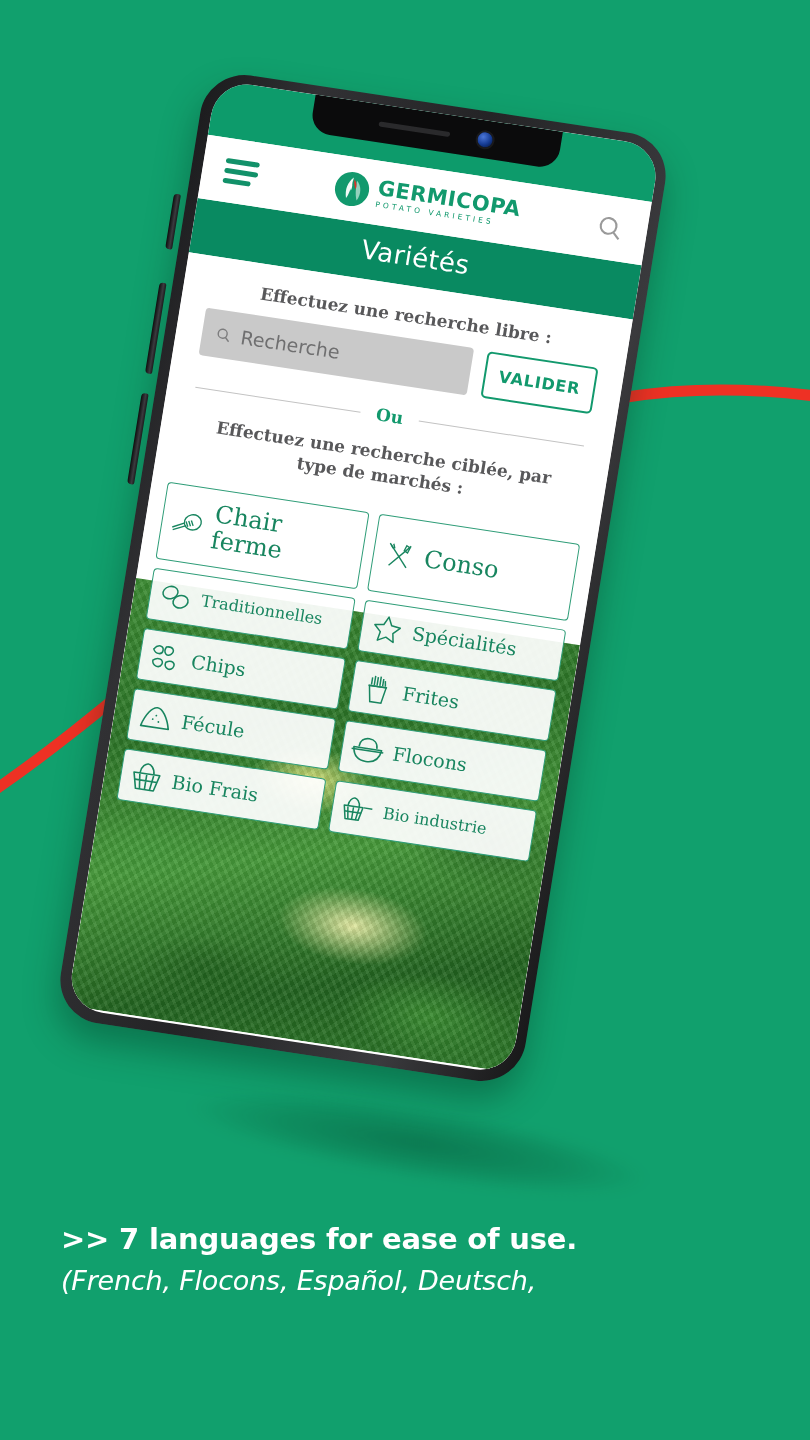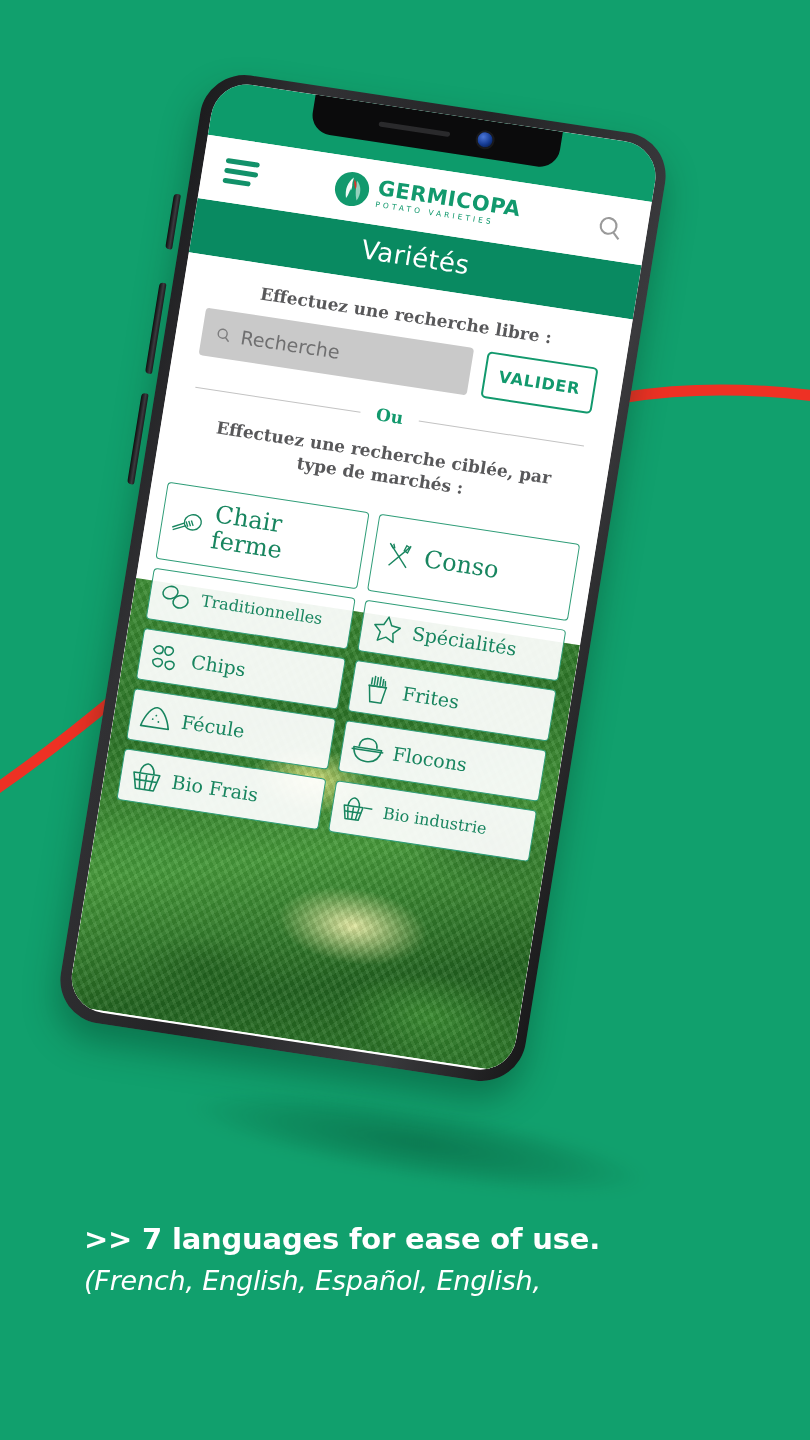--- a/index.html
+++ b/index.html
@@ -224,7 +224,7 @@
     position:absolute;
     left:0; right:0; top:1222px;
     z-index:4;
-    padding:0 120px 0 84px;
+    padding:0 120px 0 61px;
     color:#ffffff;
   }
   .cap-head{

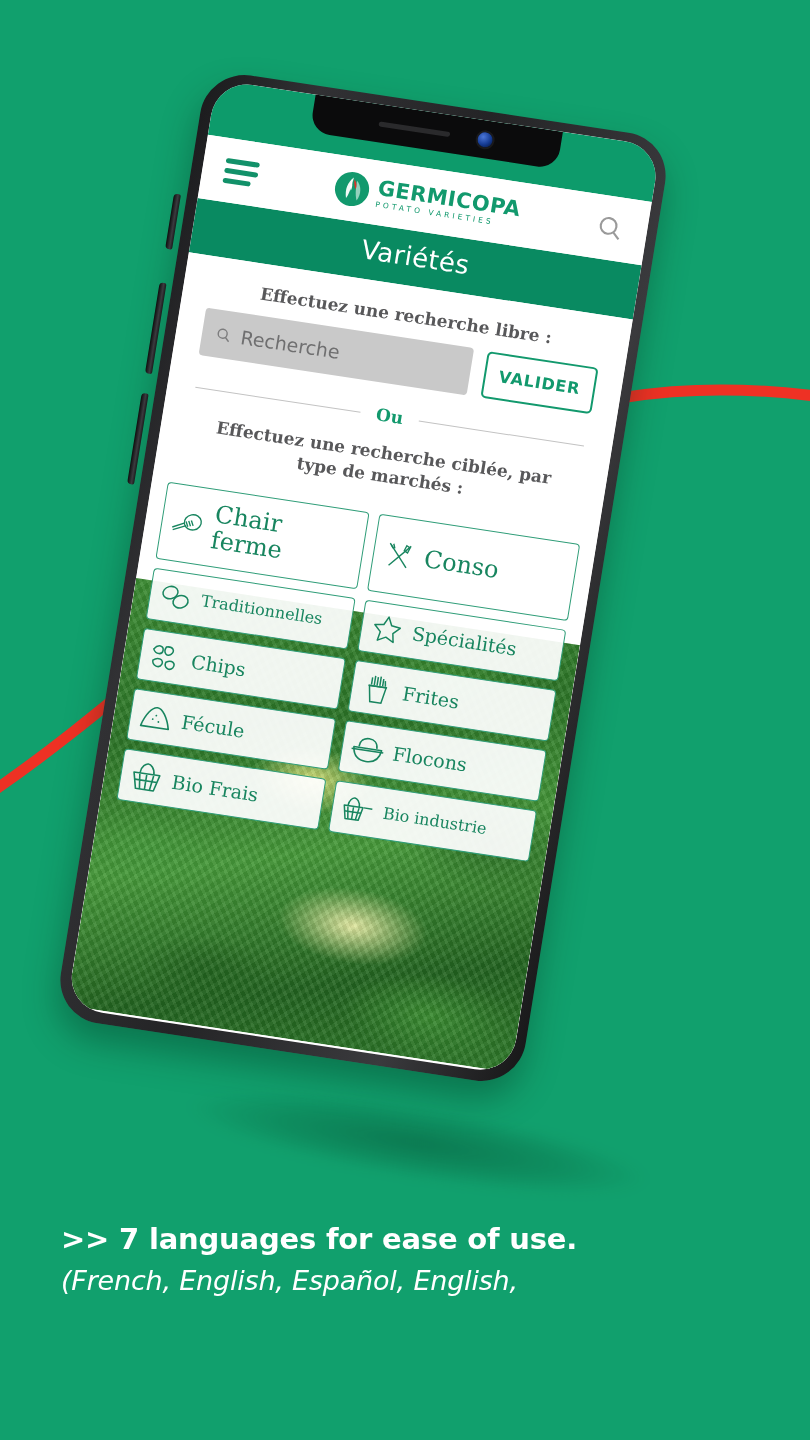--- a/index.html
+++ b/index.html
@@ -427,7 +427,7 @@
 
 <div class="caption">
   <div class="cap-head">&gt;&gt; 7 languages for ease of use.</div>
-  <div class="cap-sub">(French, English, Español, English,</div>
+  <div class="cap-sub">(French, Flocons, Español, Deutsch,</div>
 </div>
 
 </body></html>

